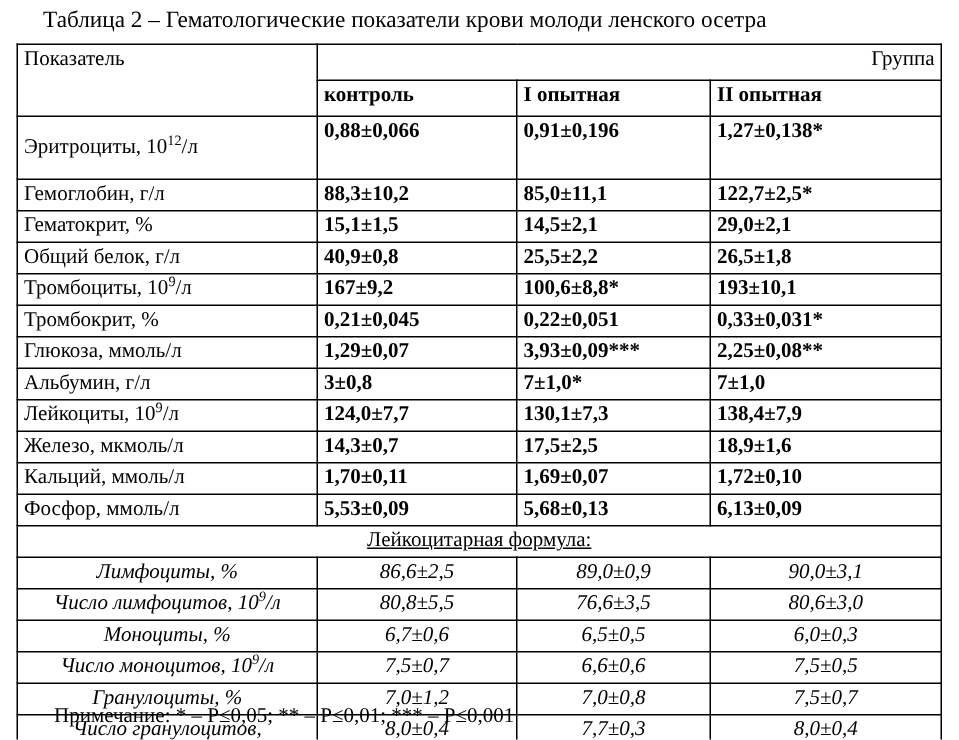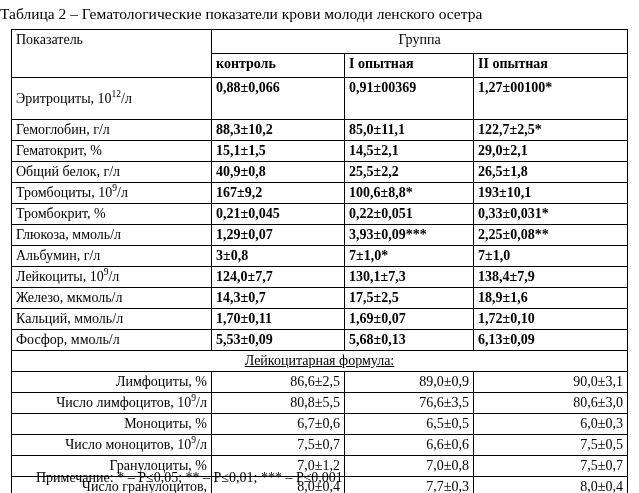--- a/index.html
+++ b/index.html
@@ -24,7 +24,7 @@
     left: 0;
     top: 4px;
     width: 511px;
-    text-align: left;
+    text-align: right;
     font-size: 15.5px;
     line-height: 20px;
     white-space: nowrap;

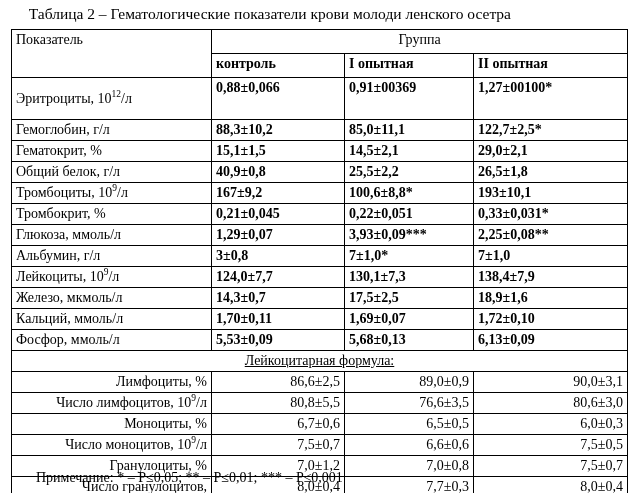--- a/index.html
+++ b/index.html
@@ -56,7 +56,7 @@
   td.lbl { text-align: left; }
   td.val { text-align: left; font-weight: bold; }
   td.ctr { text-align: right; }
-  td.grp-head { text-align: center; }
+  td.grp-head { text-align: right; }
   tr.tall td { height: 38px; }
   tr.tall td.lbl { vertical-align: middle; }
   tr.hdr-a td { height: 20px; }

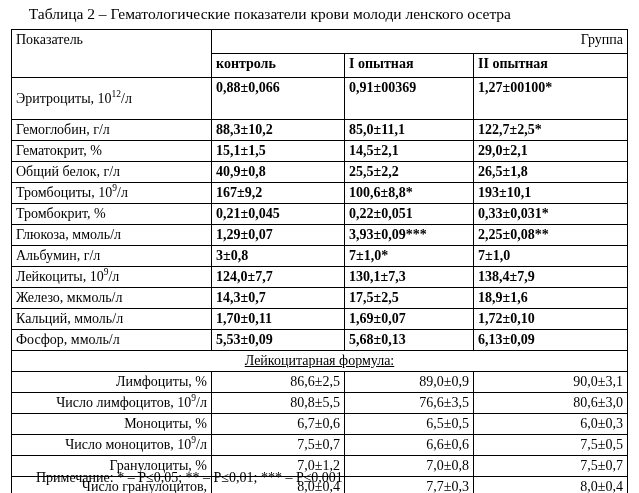--- a/index.html
+++ b/index.html
@@ -108,7 +108,7 @@
         <tr class="tall">
             <td class="lbl"><span>Эритроциты, 10</span><sup>12</sup><span>/л</span></td>
             <td class="val">0,88±0,066</td>
-            <td class="val">0,91±00369</td>
+            <td class="val">0,91±0,196</td>
             <td class="val">1,27±00100*</td>
           </tr>
           <tr>

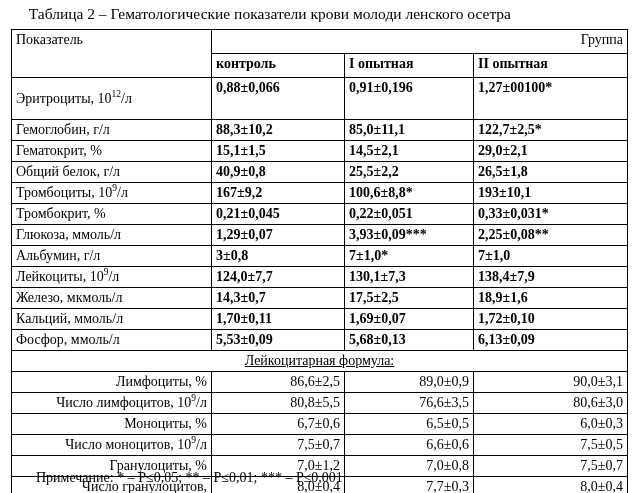--- a/index.html
+++ b/index.html
@@ -109,7 +109,7 @@
             <td class="lbl"><span>Эритроциты, 10</span><sup>12</sup><span>/л</span></td>
             <td class="val">0,88±0,066</td>
             <td class="val">0,91±0,196</td>
-            <td class="val">1,27±00100*</td>
+            <td class="val">1,27±0,138*</td>
           </tr>
           <tr>
             <td class="lbl"><span>Гемоглобин, г/л</span></td>

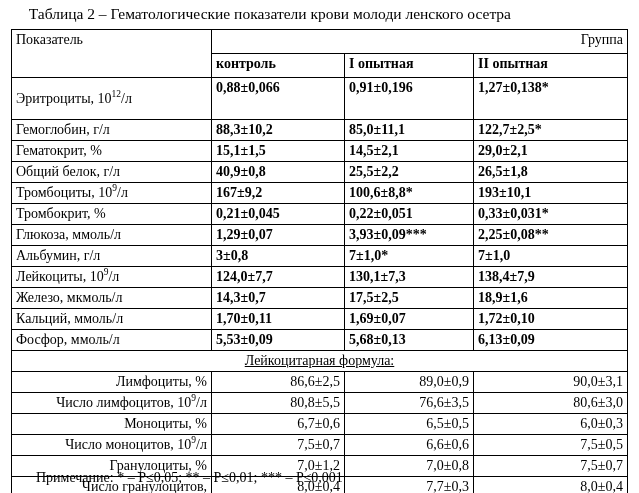--- a/index.html
+++ b/index.html
@@ -55,7 +55,7 @@
 
   td.lbl { text-align: left; }
   td.val { text-align: left; font-weight: bold; }
-  td.ctr { text-align: right; }
+  td.ctr { text-align: center; font-style: italic; }
   td.grp-head { text-align: right; }
   tr.tall td { height: 38px; }
   tr.tall td.lbl { vertical-align: middle; }

